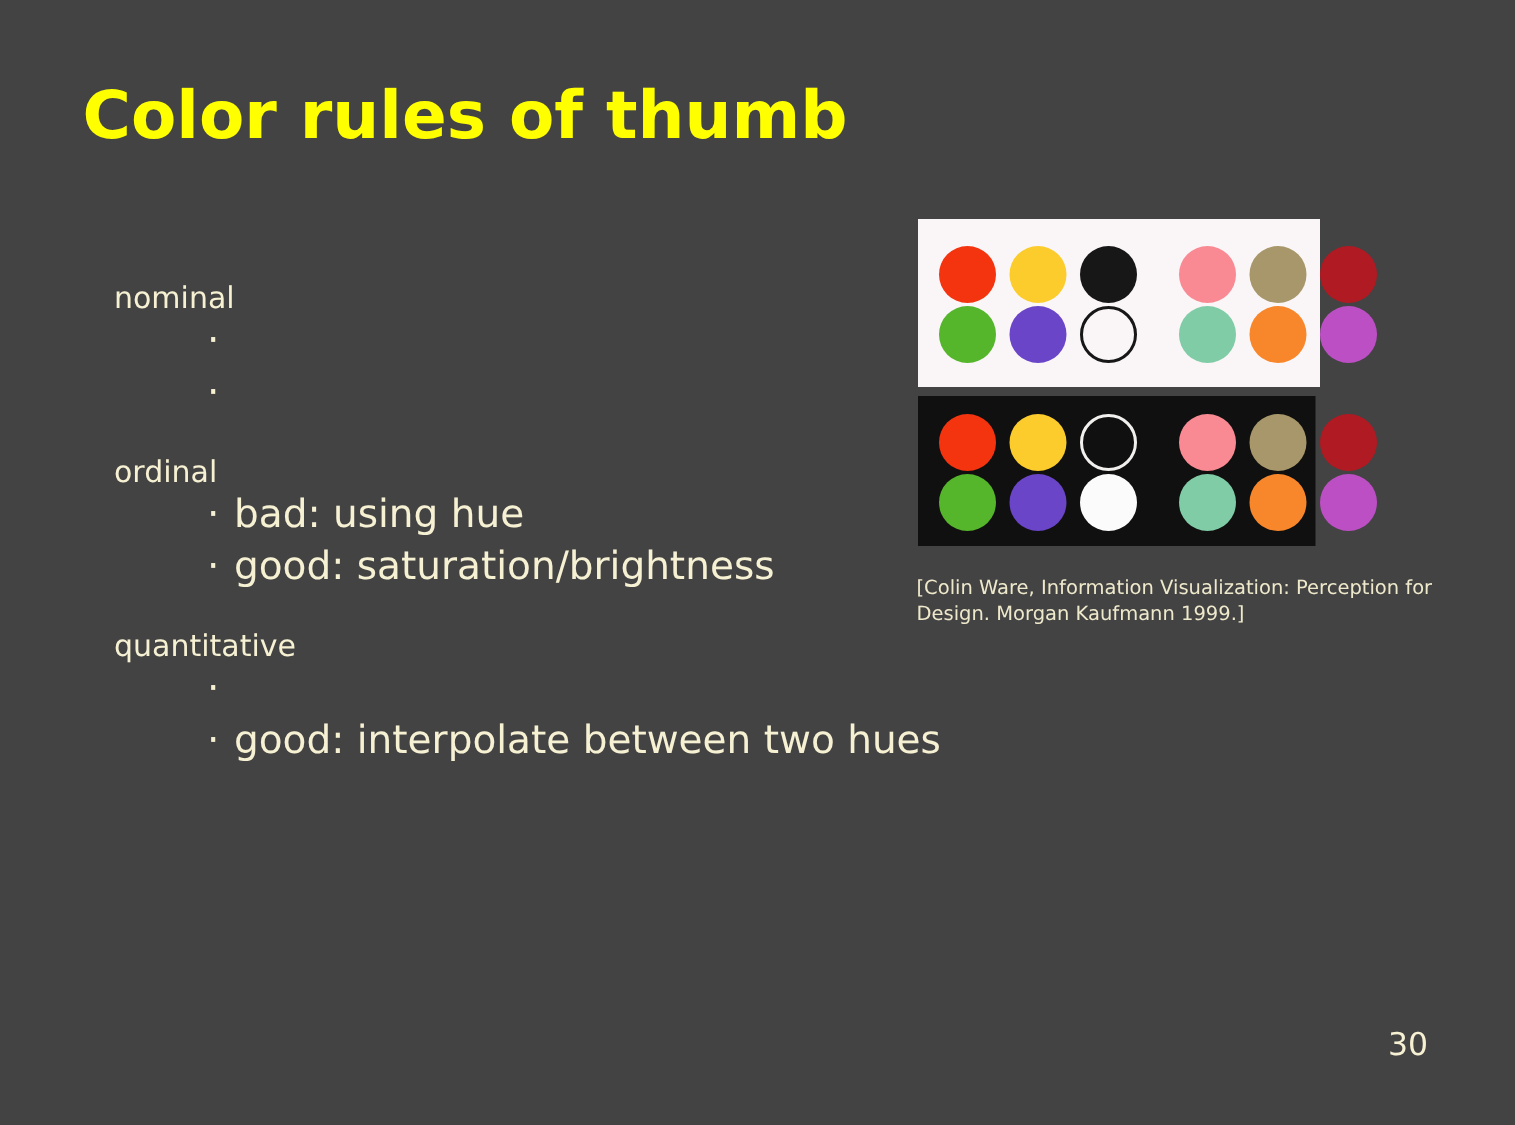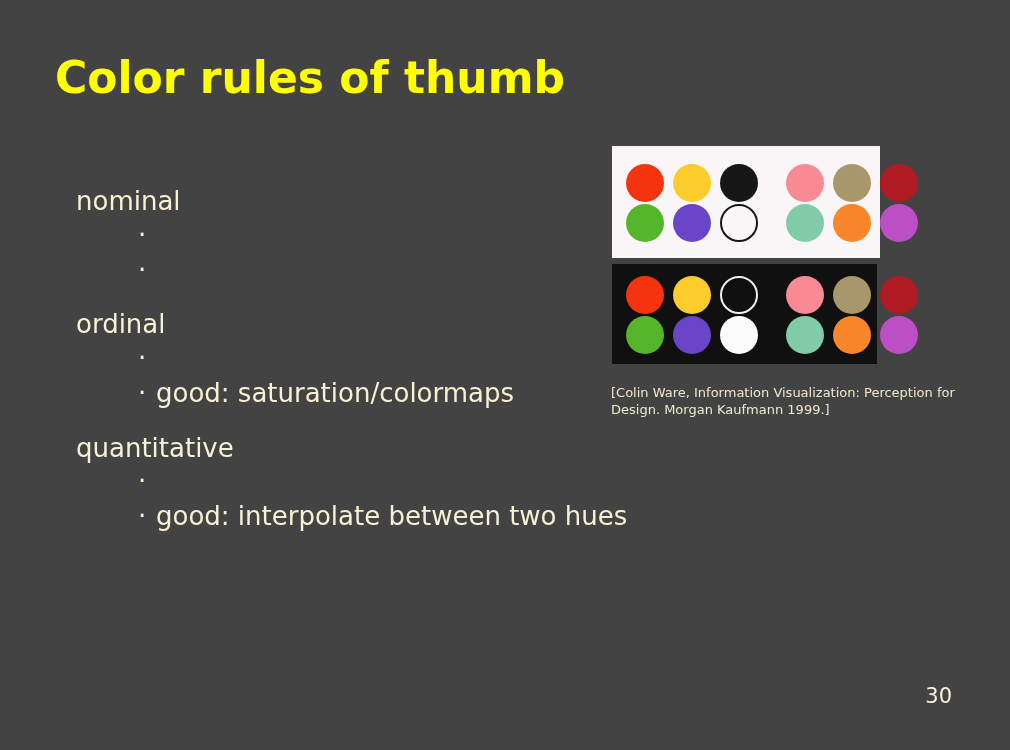--- a/index.html
+++ b/index.html
@@ -44,7 +44,7 @@
   .group { margin-bottom: 22px; }
   .group:last-child { margin-bottom: 12px; }
   .group-head {
-    font-size: 26px;
+    font-size: 20px;
     color: #f7f1d4;
     line-height: 1.22;
     white-space: nowrap;

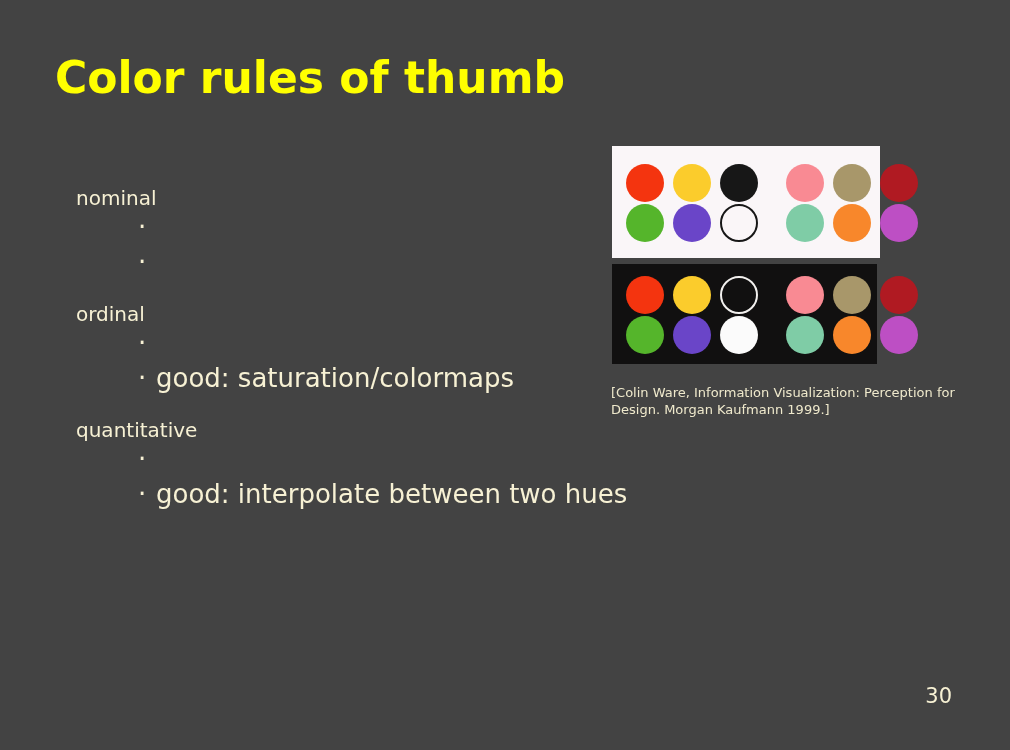--- a/index.html
+++ b/index.html
@@ -156,6 +156,7 @@
       <div class="group-head">ordinal</div>
       <div class="sub">
         <span class="dot">·</span>
+        <span>bad: using hue</span>
       </div>
       <div class="sub">
         <span class="dot">·</span>

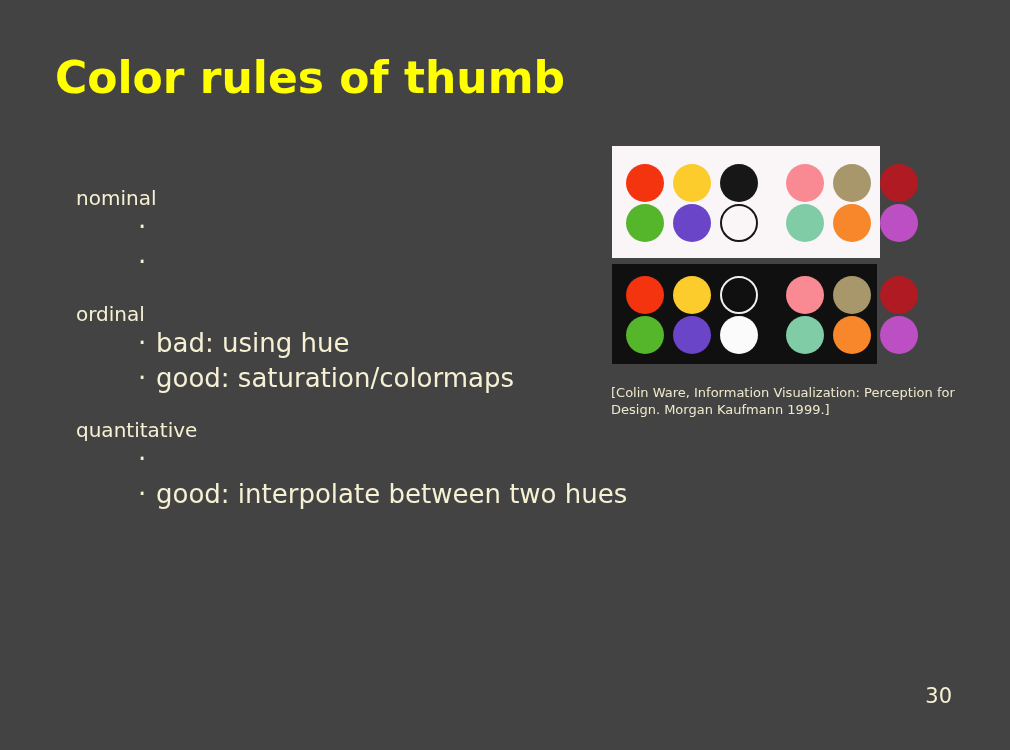--- a/index.html
+++ b/index.html
@@ -160,7 +160,7 @@
       </div>
       <div class="sub">
         <span class="dot">·</span>
-        <span>good: saturation/colormaps</span>
+        <span>good: saturation/brightness</span>
       </div>
     </div>
 

